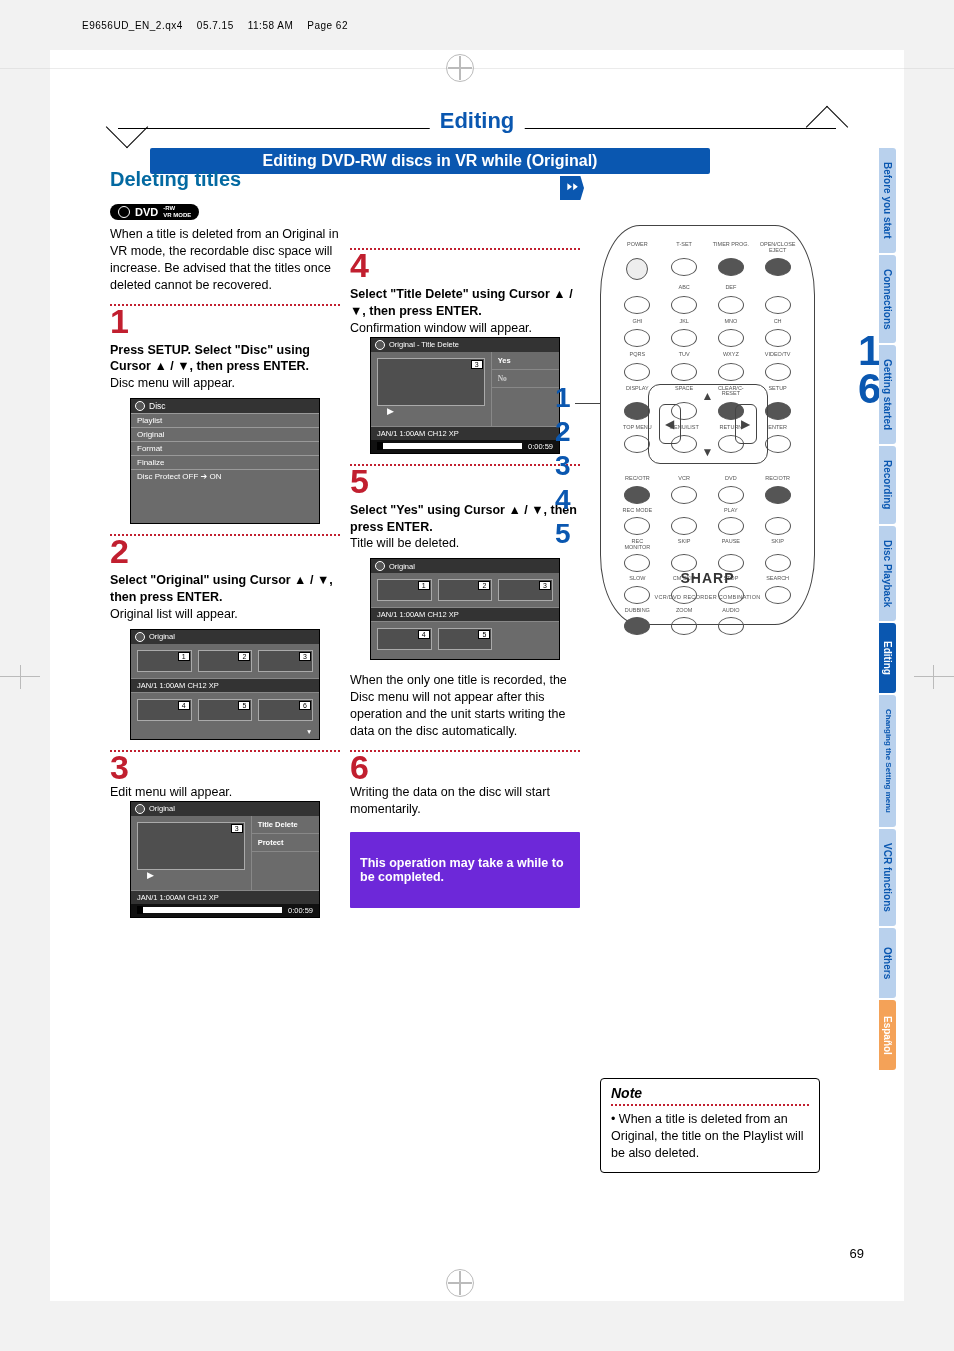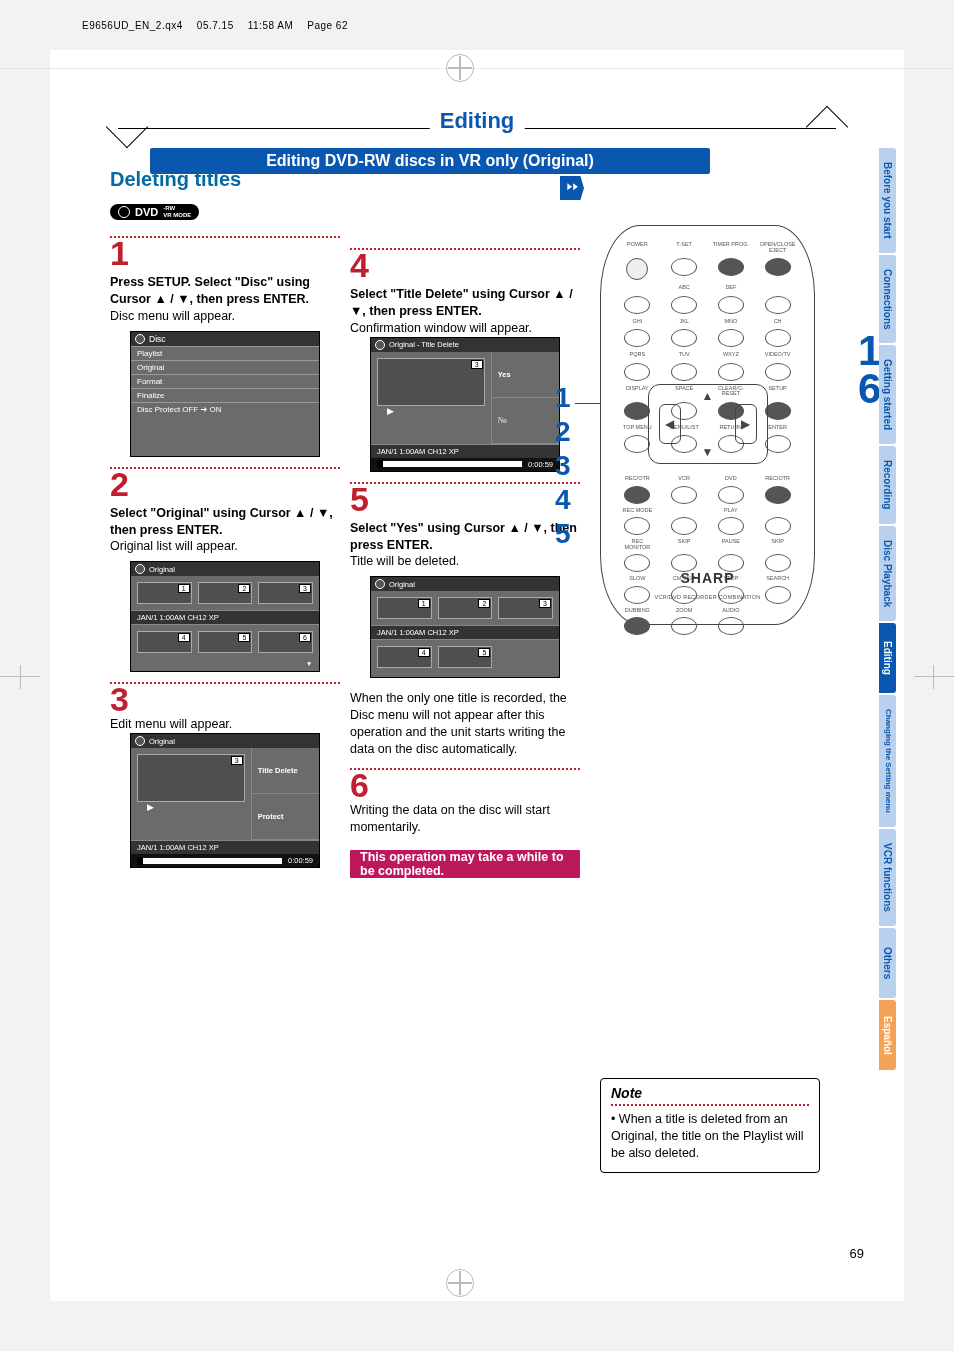--- a/index.html
+++ b/index.html
@@ -211,7 +211,7 @@
   <span class="page-title">Editing</span>
 </div>
 
-<div class="section-bar">Editing DVD-RW discs in VR only (Original)</div>
+<div class="section-bar">Editing DVD-RW discs in VR while (Original)</div>
 <div class="red-header">Deleting titles</div>
 <div class="pointer">
   <svg viewBox="0 0 24 24">

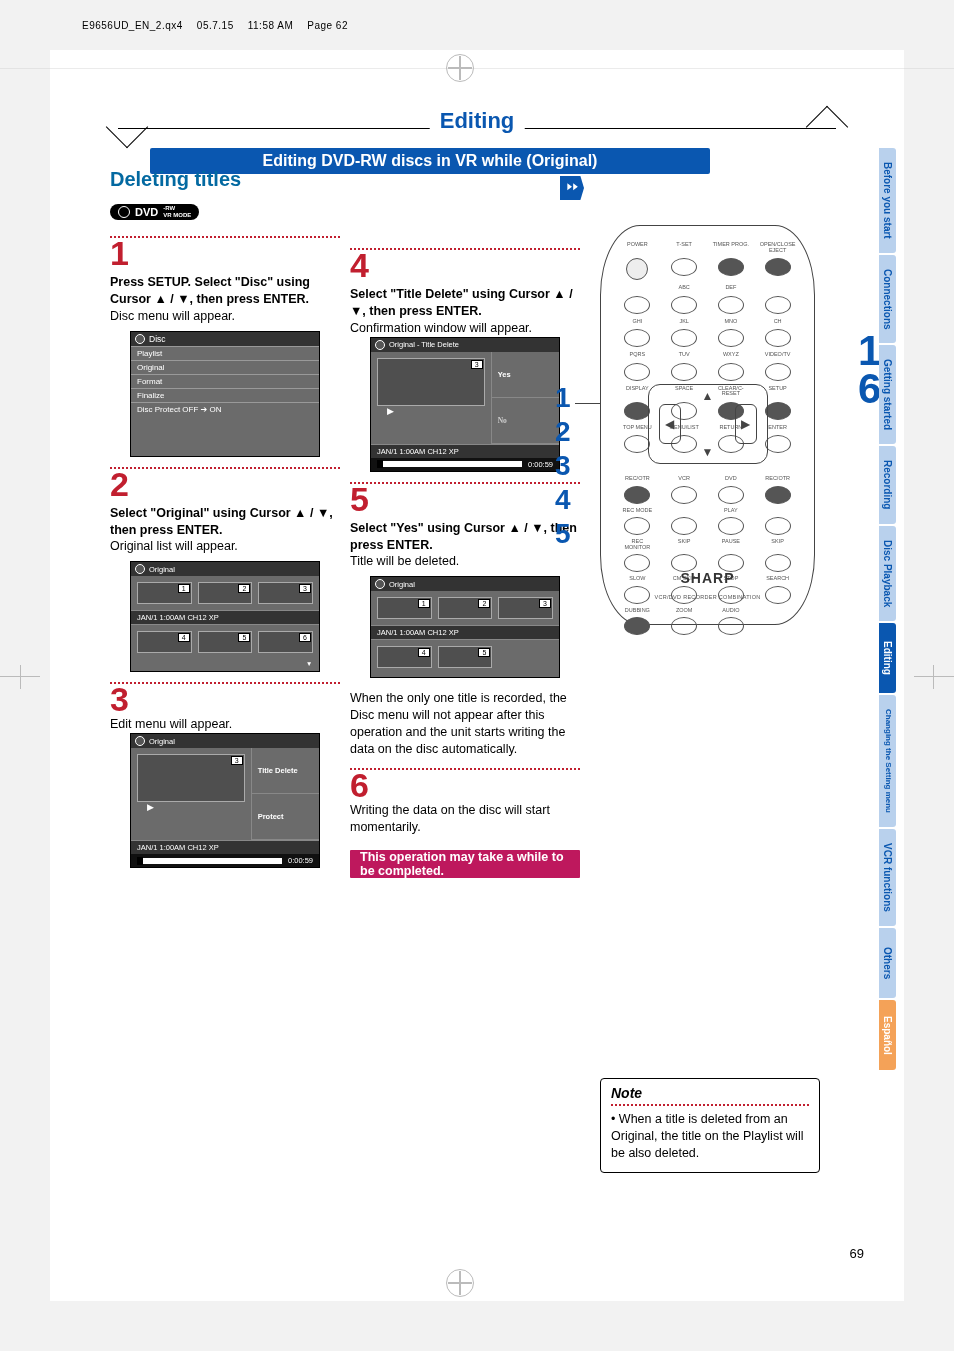--- a/index.html
+++ b/index.html
@@ -229,6 +229,7 @@
 </div>
 
 <div class="col left">
+  <p>When a title is deleted from an Original in VR mode, the recordable disc space will increase. Be advised that the titles once deleted cannot be recovered.</p>
 
   <div class="dots"></div>
   <div class="step-num">1</div>

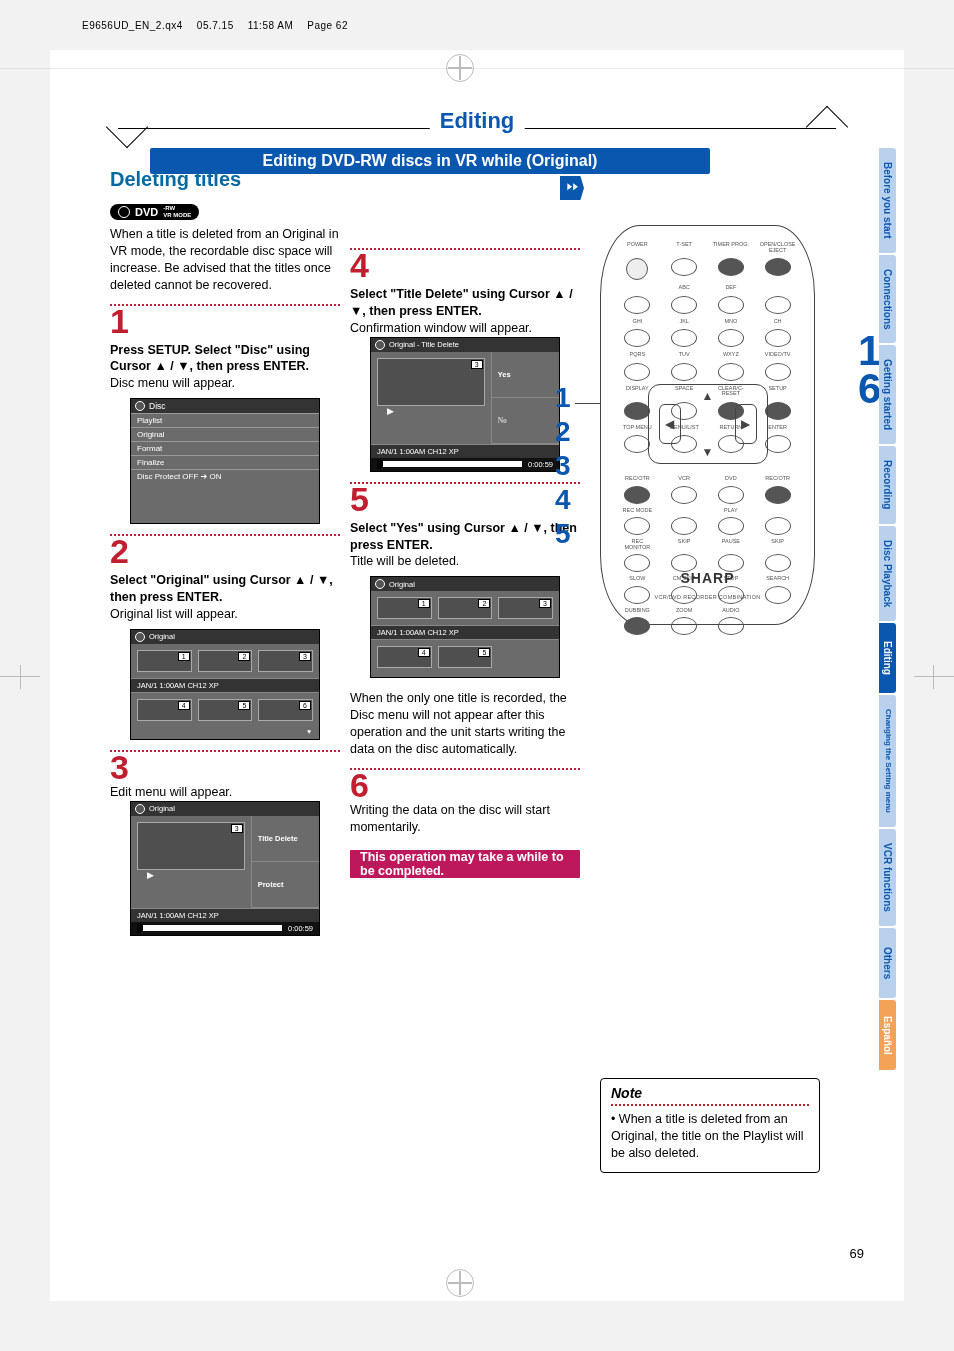--- a/index.html
+++ b/index.html
@@ -98,7 +98,7 @@
   .edit-panel .preview { flex:1.6; padding:6px;}
   .edit-panel .preview .thumb { height:48px; width:100%;}
   .edit-panel .options { flex:1; border-left:1px solid #888;}
-  .edit-panel .options div{ padding:18px 6px; border-bottom:1px solid #888; font-weight:bold;}
+  .edit-panel .options div{ padding:4px 6px; border-bottom:1px solid #888; font-weight:bold;}
   .edit-panel .play { font-size:9px; padding:0 0 4px 10px;}
   .edit-panel .meta{ background:#333; padding:2px 6px; border-top:1px solid #888;}
   .edit-panel .progress { background:#111; display:flex; justify-content:space-between; padding:2px 6px; align-items:center;}

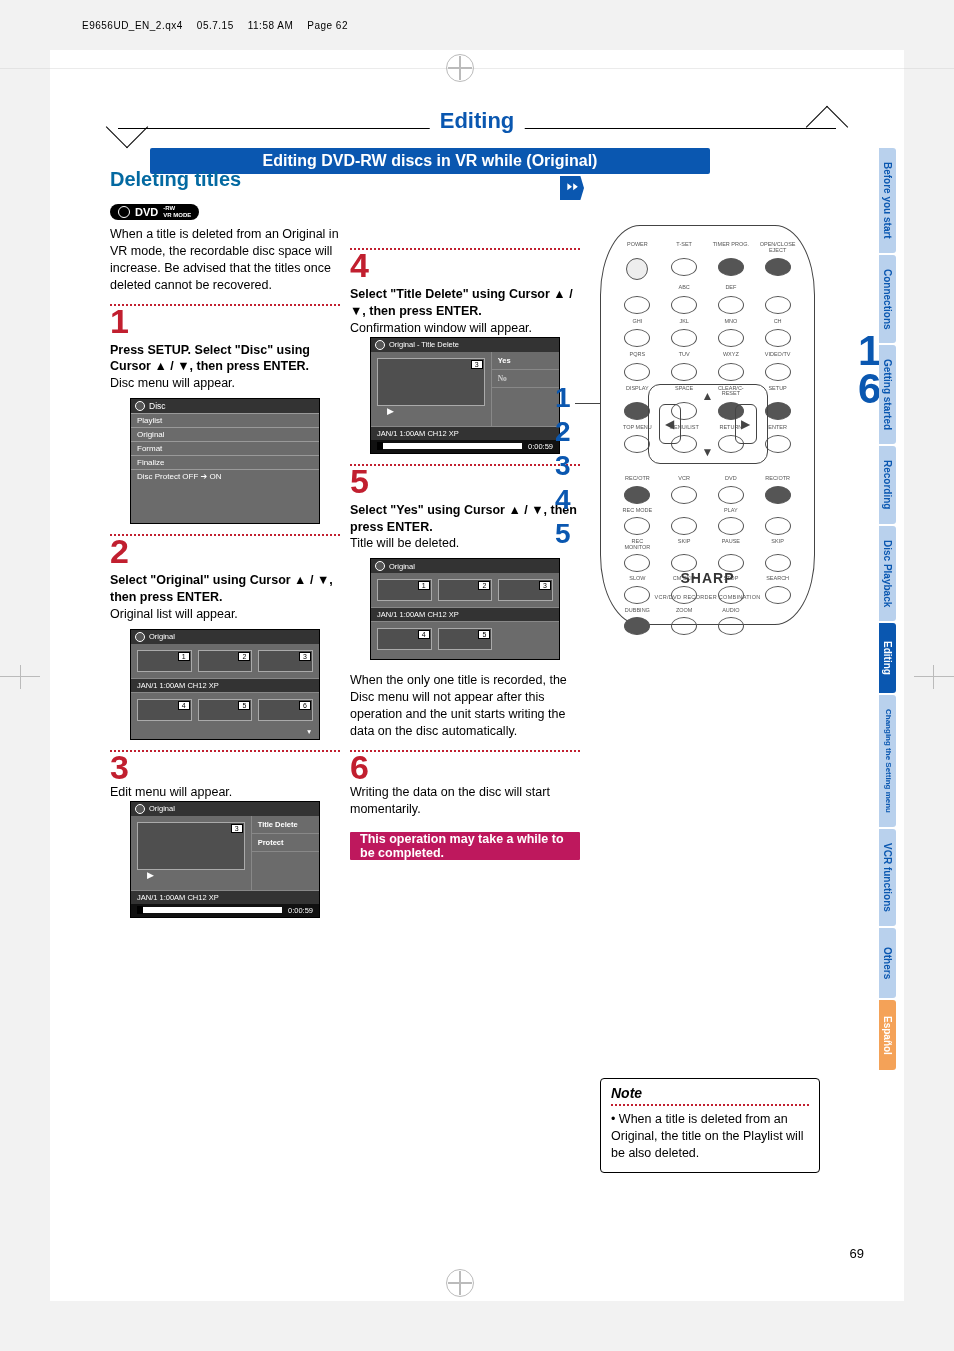--- a/index.html
+++ b/index.html
@@ -112,8 +112,8 @@
   .note-head { font-weight:bold; font-style:italic; font-size:14px;}
   .note-dots { border-top:2px dotted #c11f2f; margin:3px 0 5px;}
   .callout-box {
-    background:#be185d; color:#fff; font-weight:bold;
-    padding:0 10px; font-size:12.5px; border-radius:1px;
+    background:#6d28d9; color:#fff; font-weight:bold;
+    padding:24px 10px; font-size:12.5px; border-radius:1px;
     margin-top:14px;
   }
   .remote-area {

